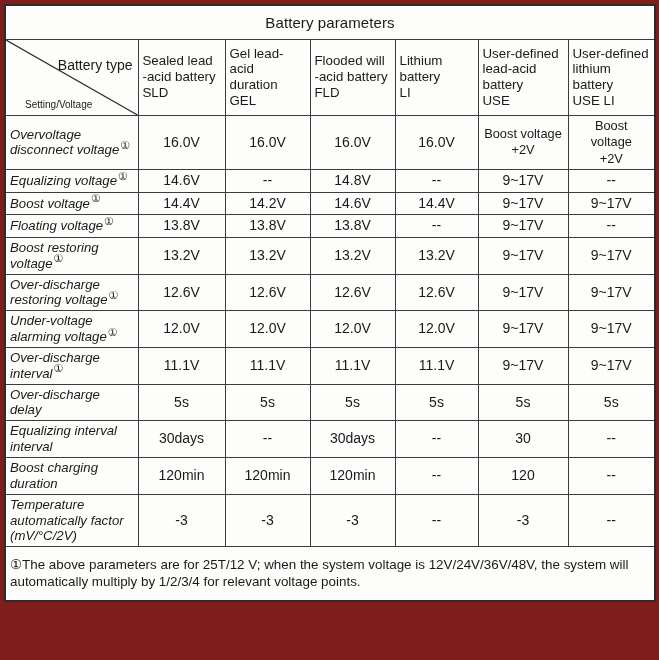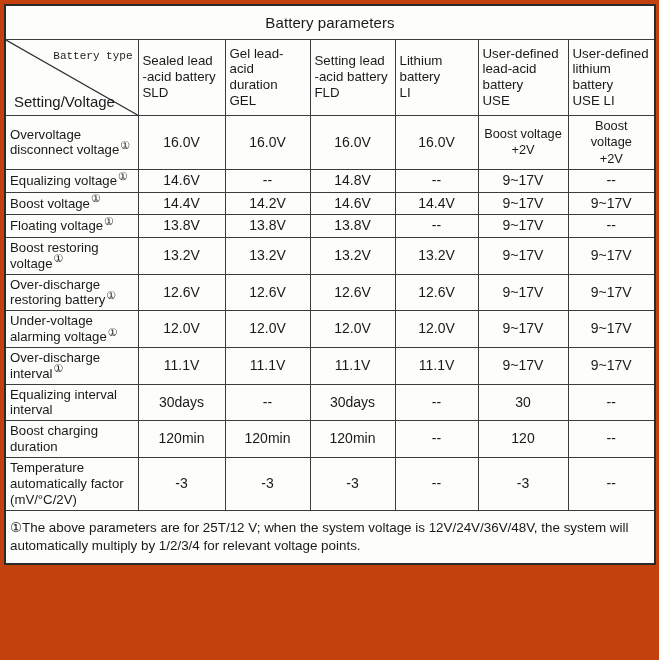--- a/index.html
+++ b/index.html
@@ -19,7 +19,7 @@
     width: 659px;
     height: 660px;
     box-sizing: border-box;
-    background: #c2410c;
+    background: #7f1d1d;
     padding: 4px 5px 4px 4px;
   }
   table.params {

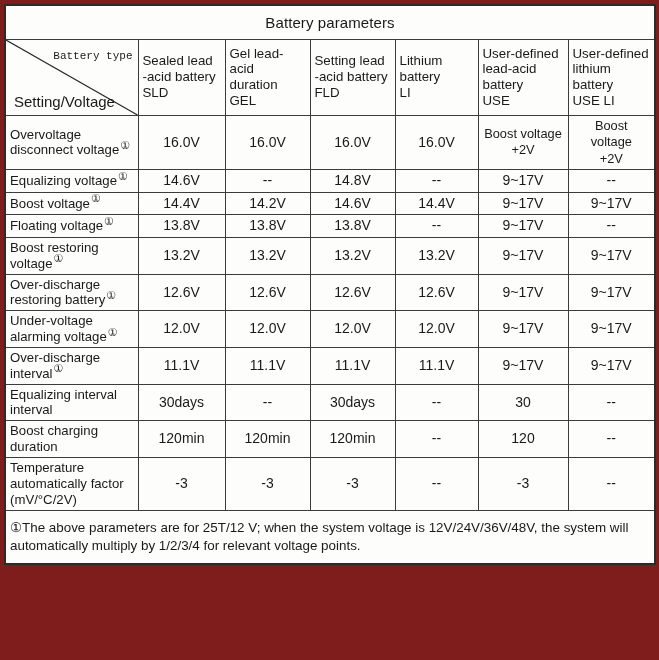--- a/index.html
+++ b/index.html
@@ -59,12 +59,11 @@
   }
   .corner-top {
     position: absolute;
-    top: 10px;
+    top: 17px;
     right: 5px;
-    font-size: 11px;
+    font-size: 14px;
     line-height: 1.15;
     white-space: nowrap;
-    font-family: Liberation Mono, monospace;
   }
   .corner-bottom {
     position: absolute;

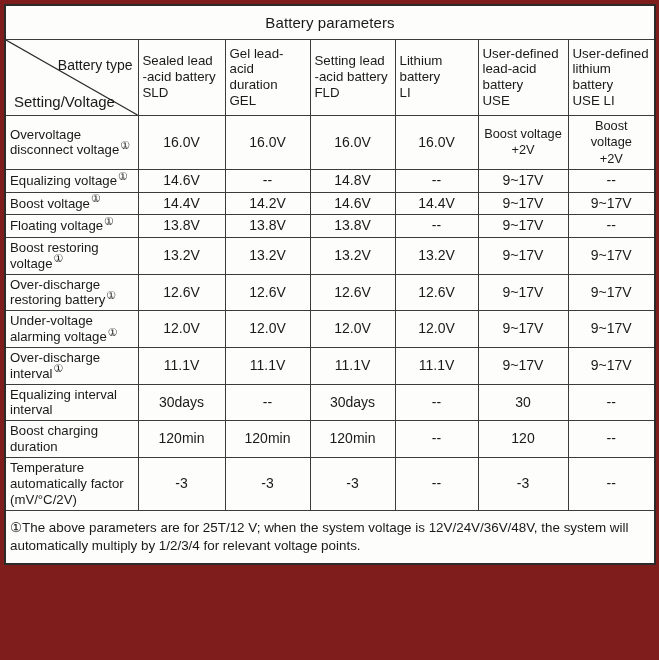--- a/index.html
+++ b/index.html
@@ -152,7 +152,7 @@
             <span>duration GEL</span>
           </td>
           <td class="colhead">
-            <span>Setting lead</span>
+            <span>Flooded will</span>
             <span>-acid battery</span>
             <span>FLD</span>
           </td>

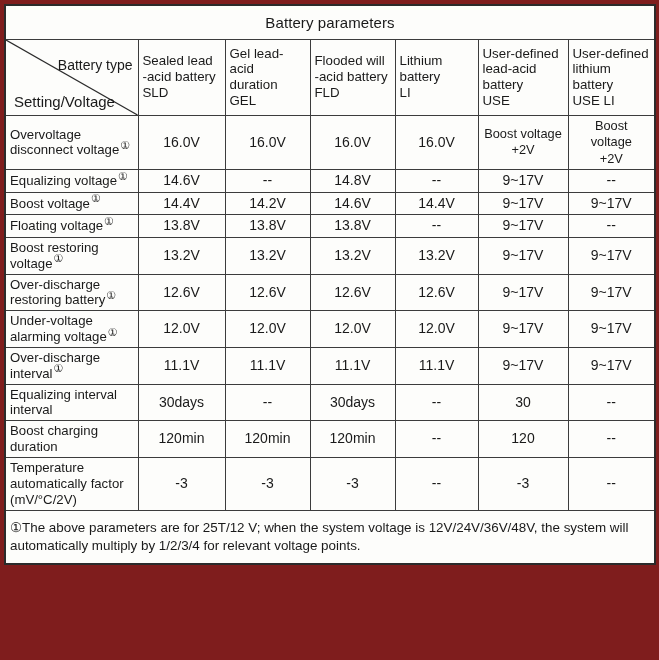--- a/index.html
+++ b/index.html
@@ -68,8 +68,8 @@
   .corner-bottom {
     position: absolute;
     bottom: 4px;
-    left: 8px;
-    font-size: 15px;
+    left: 19px;
+    font-size: 10px;
     line-height: 1.15;
     white-space: nowrap;
   }

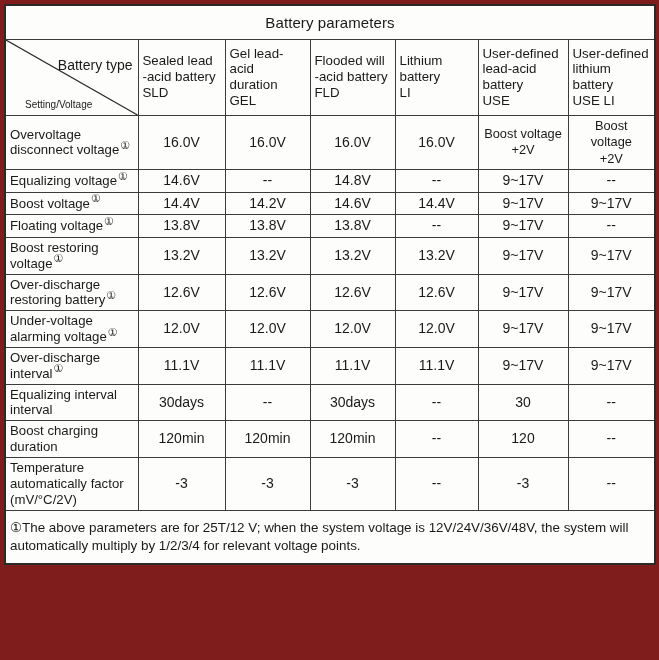--- a/index.html
+++ b/index.html
@@ -91,7 +91,7 @@
     padding: 3px 2px 3px 5px;
     vertical-align: middle;
   }
-  .rowlabel .lbl { display: inline; }
+  .rowlabel .lbl { display: inline; font-style: italic; }
   .rowlabel sup.mark {
     font-size: 11px;
     vertical-align: super;

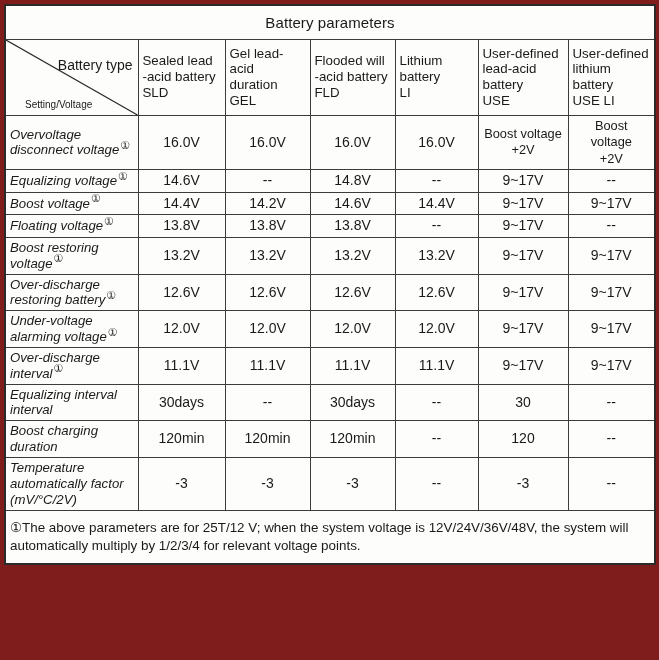--- a/index.html
+++ b/index.html
@@ -221,7 +221,7 @@
           <td class="val">9~17V</td>
         </tr>
         <tr>
-          <td class="rowlabel"><span class="lbl">Over-discharge restoring battery</span><sup class="mark">①</sup></td>
+          <td class="rowlabel"><span class="lbl">Over-discharge restoring voltage</span><sup class="mark">①</sup></td>
           <td class="val">12.6V</td>
           <td class="val">12.6V</td>
           <td class="val">12.6V</td>

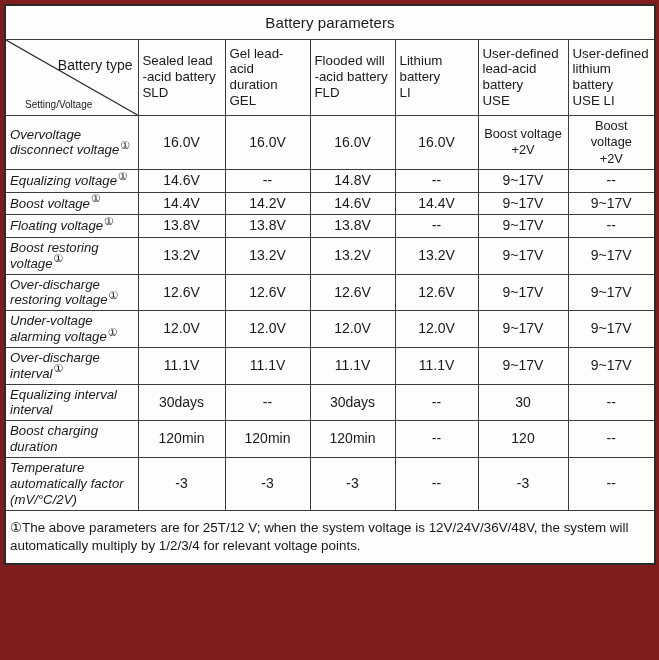--- a/index.html
+++ b/index.html
@@ -248,6 +248,15 @@
           <td class="val">9~17V</td>
         </tr>
         <tr>
+          <td class="rowlabel"><span class="lbl">Over-discharge delay</span></td>
+          <td class="val">5s</td>
+          <td class="val">5s</td>
+          <td class="val">5s</td>
+          <td class="val">5s</td>
+          <td class="val">5s</td>
+          <td class="val">5s</td>
+        </tr>
+        <tr>
           <td class="rowlabel"><span class="lbl">Equalizing interval interval</span></td>
           <td class="val">30days</td>
           <td class="val">--</td>

